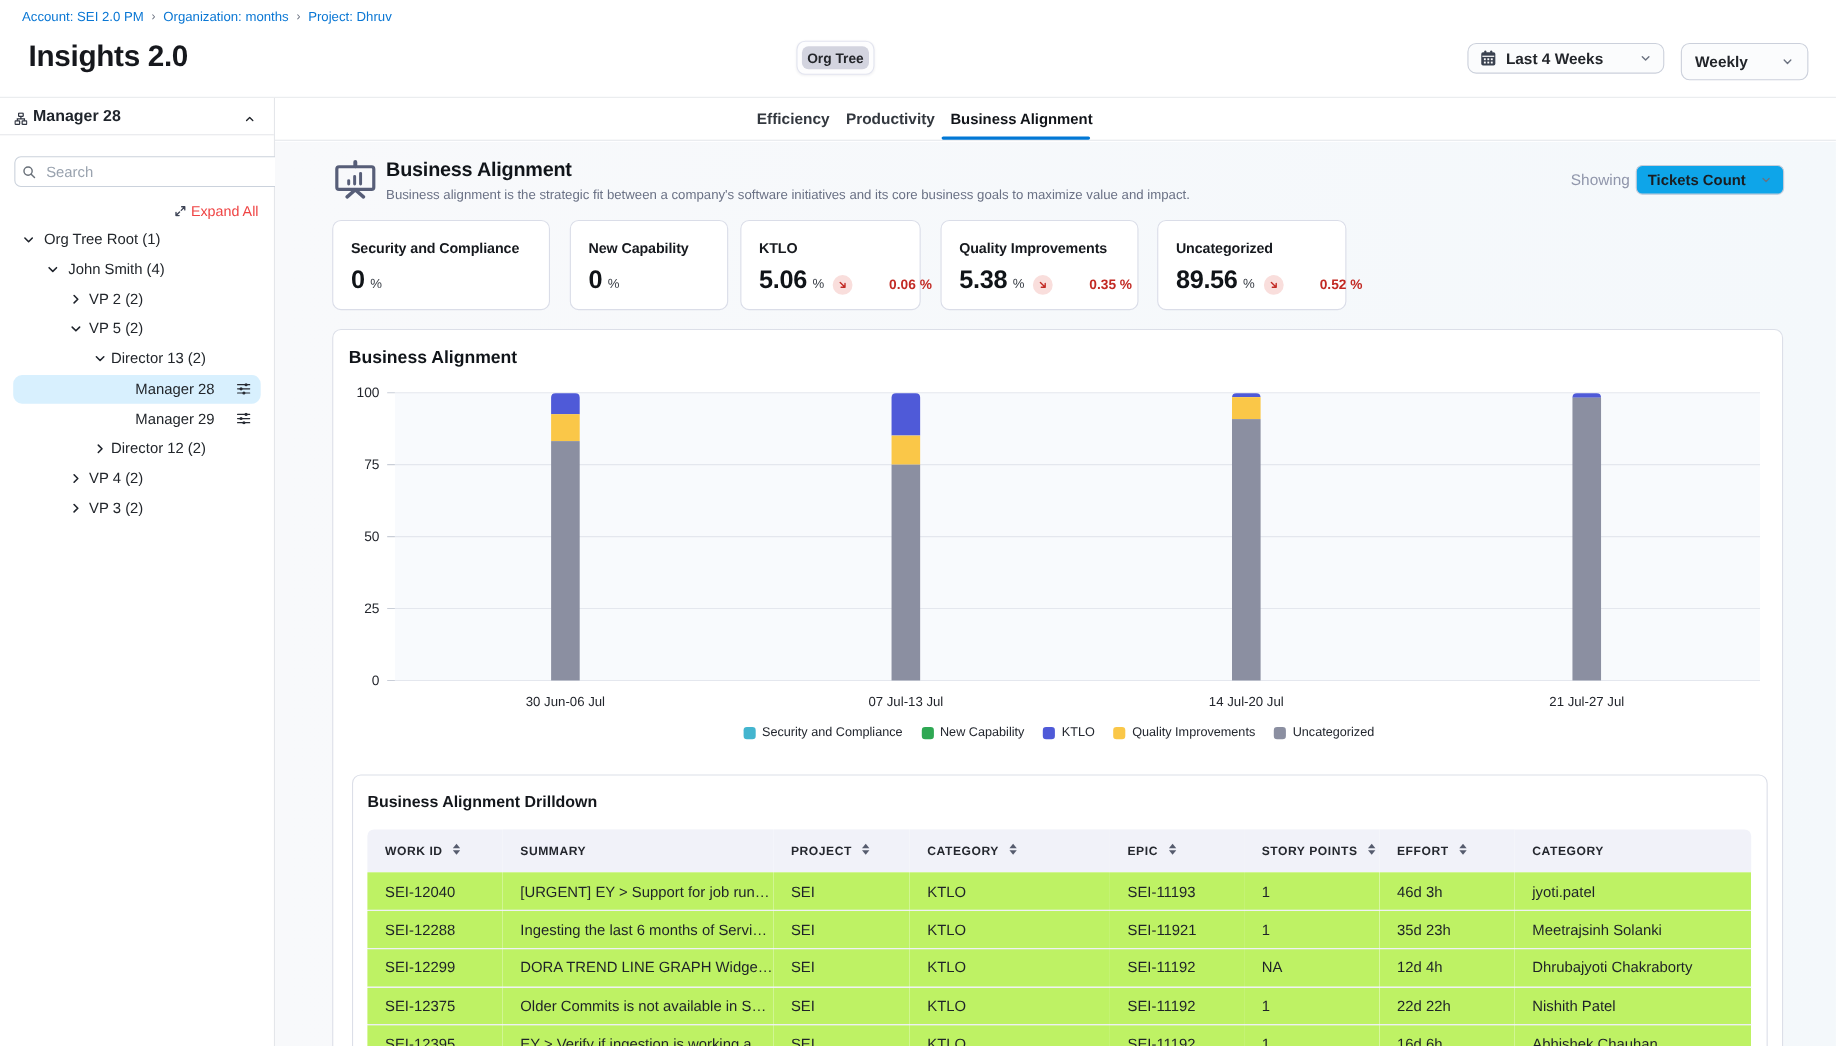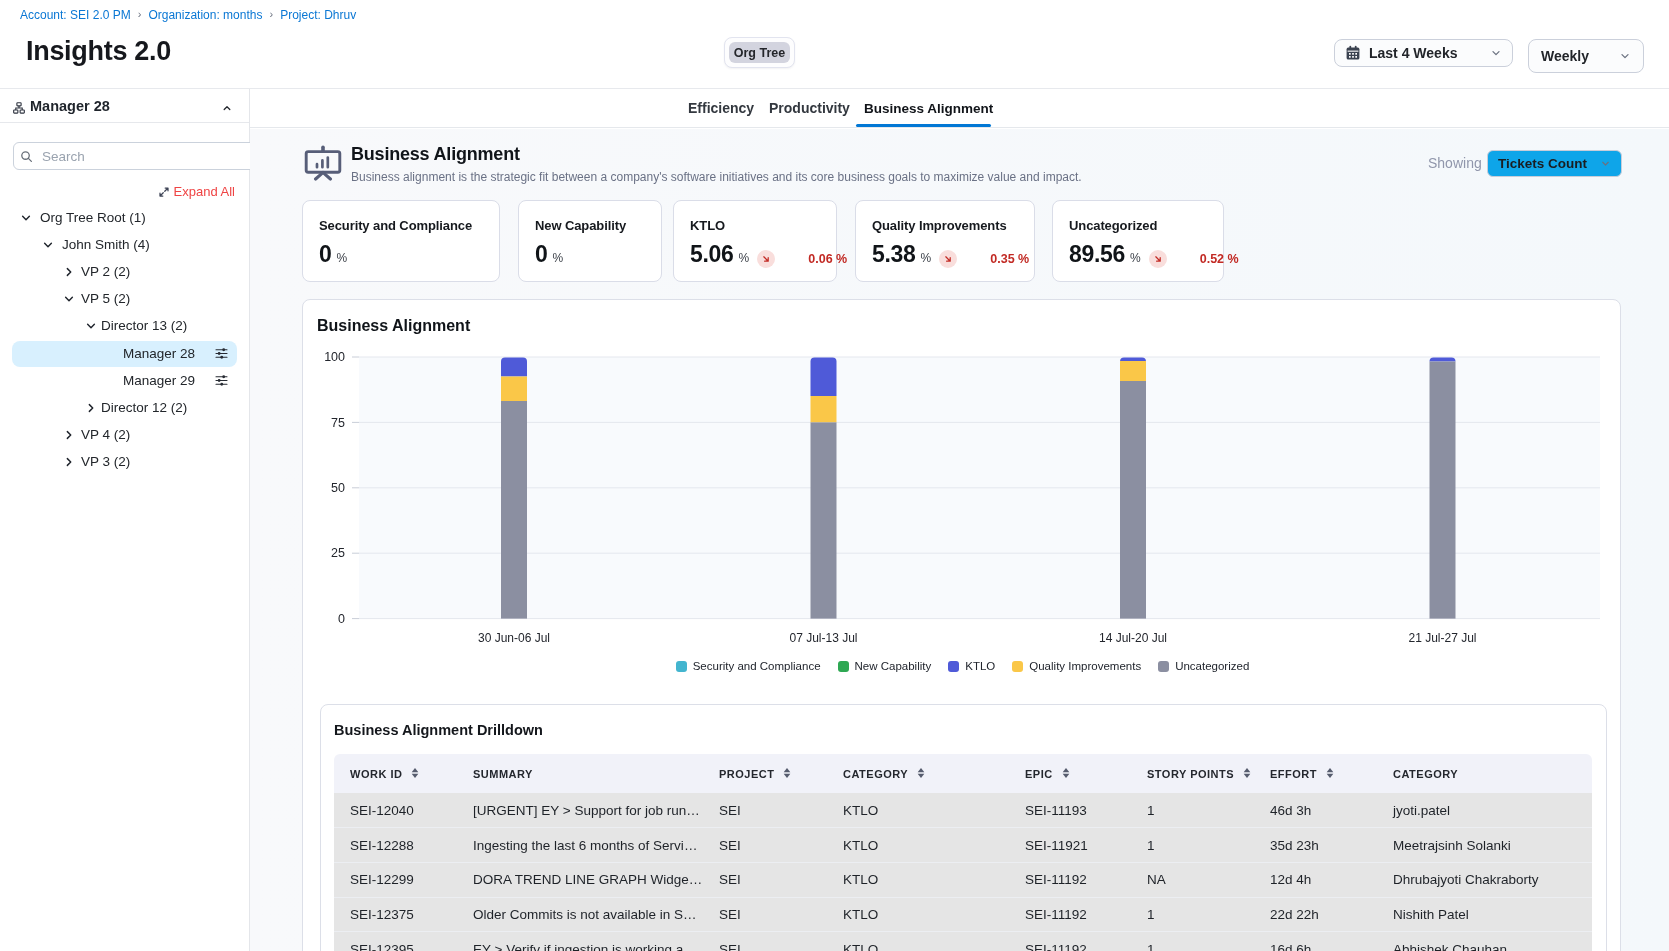--- a/index.html
+++ b/index.html
@@ -74,7 +74,7 @@
 table.grid thead th { background:#F1F2F9; font-size:11px; font-weight:700; letter-spacing:0.5px; color:#24272E; text-align:left; height:39px; padding:0 0 0 16px; }
 table.grid thead th:first-child { border-radius:6px 0 0 0; }
 table.grid thead th:last-child { border-radius:0 6px 0 0; }
-table.grid tbody td { height:34.7px; padding:0 0 0 16px; border-bottom:1px solid #ECEEF2; background:#e5e5e5; white-space:nowrap; overflow:hidden; text-overflow:ellipsis; }
+table.grid tbody td { height:34.7px; padding:0 0 0 16px; border-bottom:1px solid #ECEEF2; background:#bef264; white-space:nowrap; overflow:hidden; text-overflow:ellipsis; }
 .sorti { display:inline-block; vertical-align:-1px; margin-left:8px; }
 </style>
 </head>

